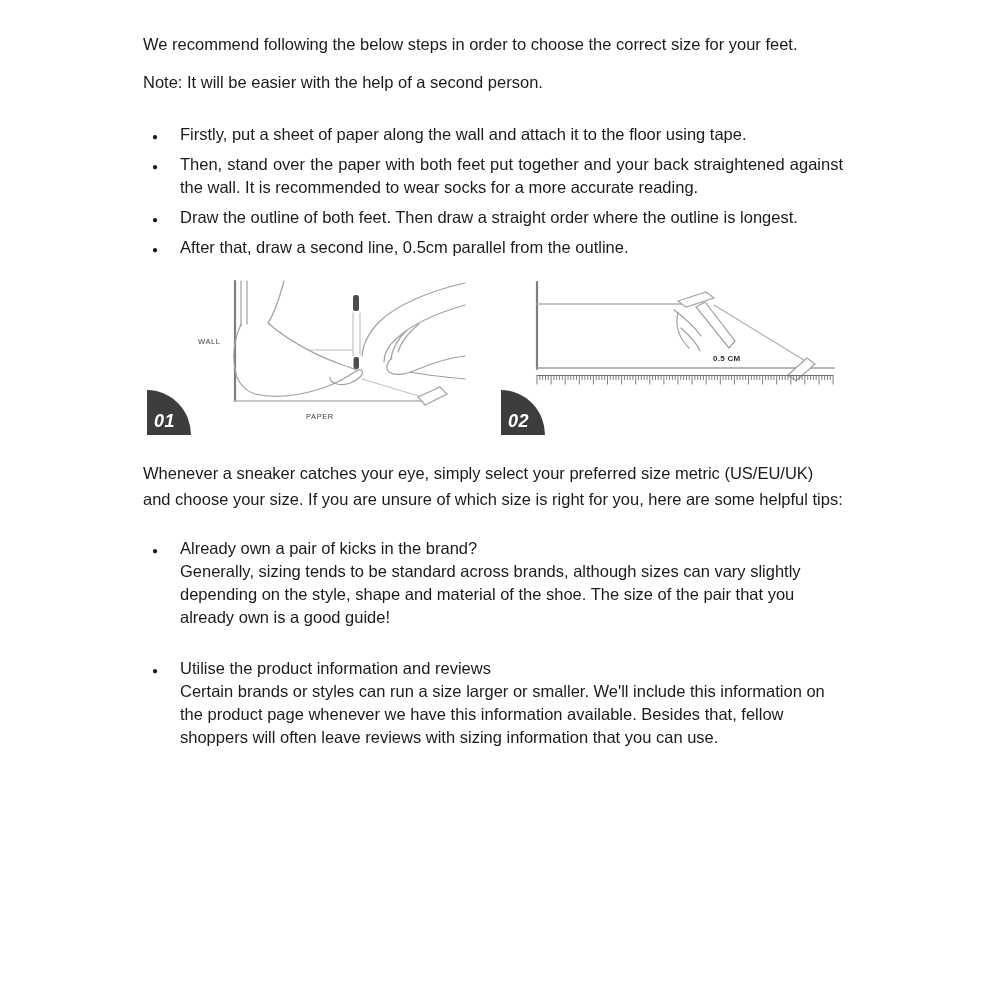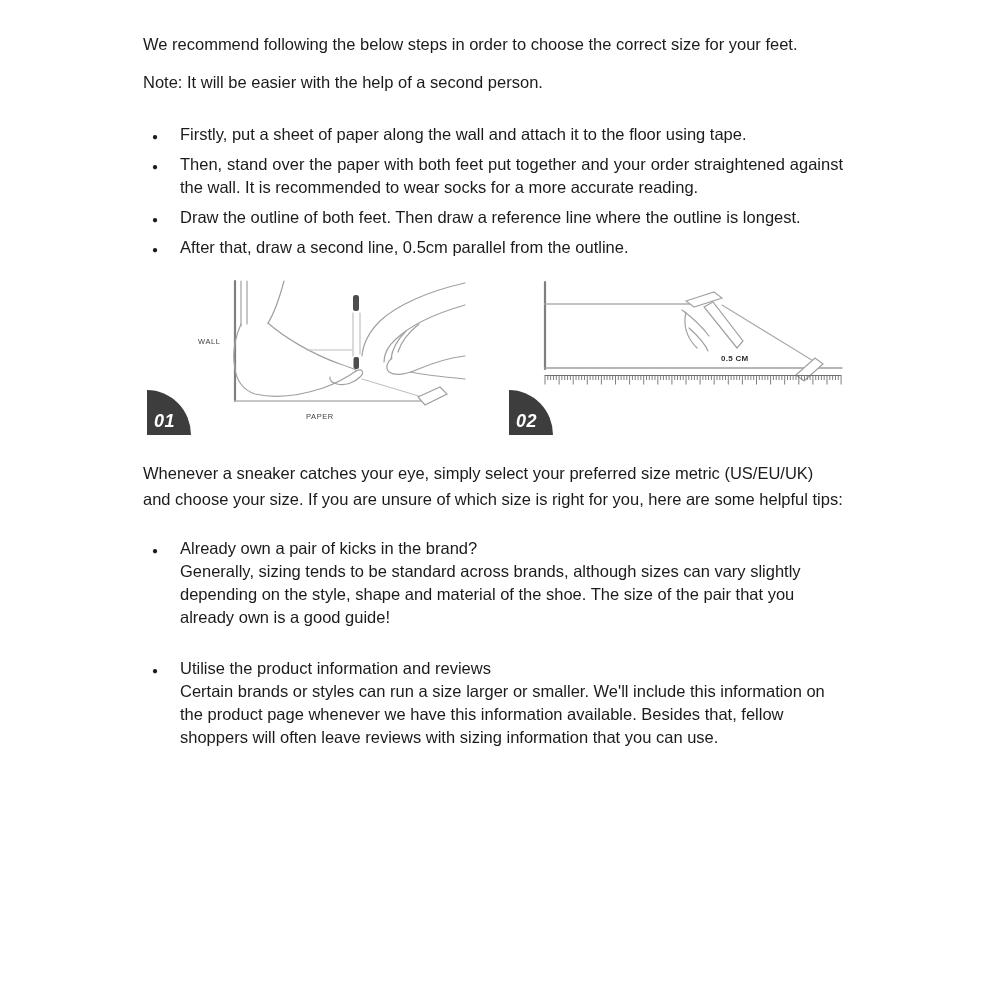--- a/index.html
+++ b/index.html
@@ -92,7 +92,7 @@
 
   <ul class="bullets">
       <li>Firstly, put a sheet of paper along the wall and attach it to the floor using tape.</li>
-      <li class="justify">Then, stand over the paper with both feet put together and your order straightened against the wall. It is recommended to wear socks for a more accurate reading.</li>
+      <li class="justify">Then, stand over the paper with both feet put together and your back straightened against the wall. It is recommended to wear socks for a more accurate reading.</li>
       <li>Draw the outline of both feet. Then draw a reference line where the outline is longest.</li>
       <li>After that, draw a second line, 0.5cm parallel from the outline.</li>
     </ul>

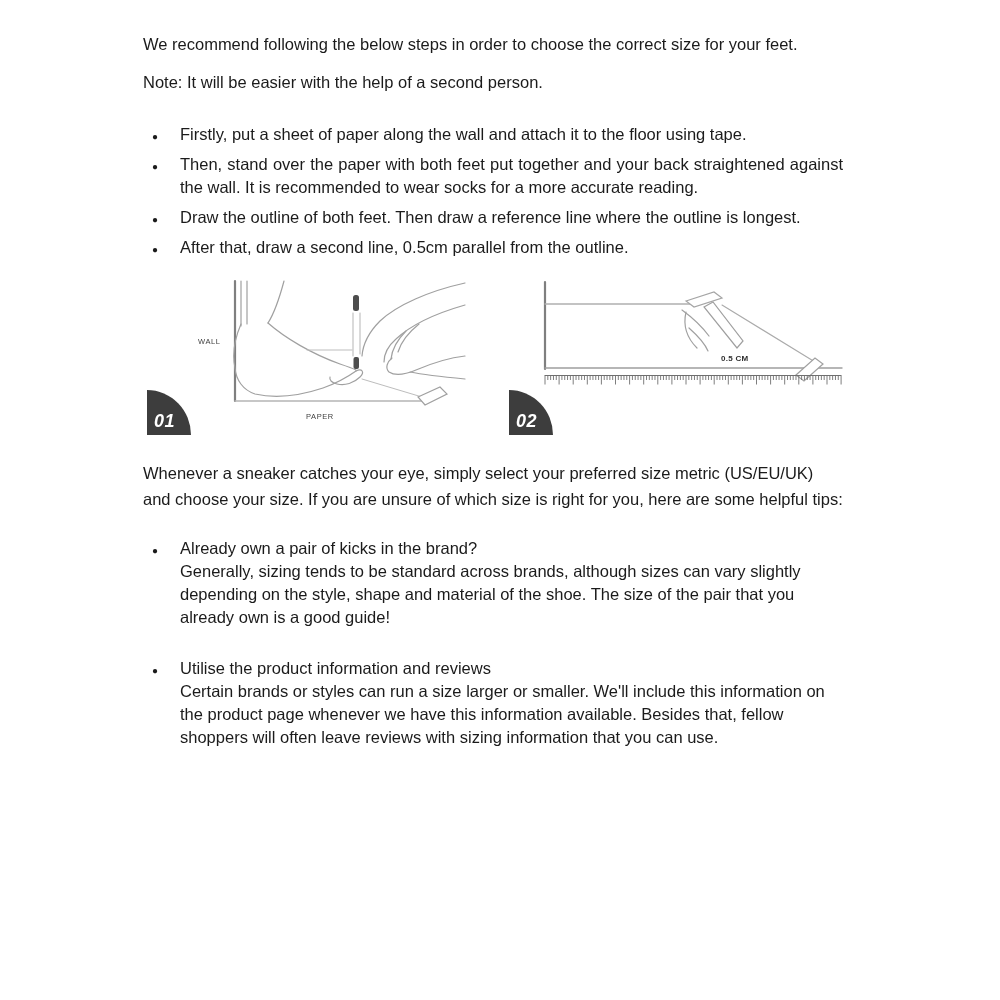--- a/index.html
+++ b/index.html
@@ -93,7 +93,7 @@
   <ul class="bullets">
       <li>Firstly, put a sheet of paper along the wall and attach it to the floor using tape.</li>
       <li class="justify">Then, stand over the paper with both feet put together and your back straightened against the wall. It is recommended to wear socks for a more accurate reading.</li>
-      <li>Draw the outline of both feet. Then draw a reference line where the outline is longest.</li>
+      <li>Draw the outline of both feet. Then draw a straight order where the outline is longest.</li>
       <li>After that, draw a second line, 0.5cm parallel from the outline.</li>
     </ul>
 

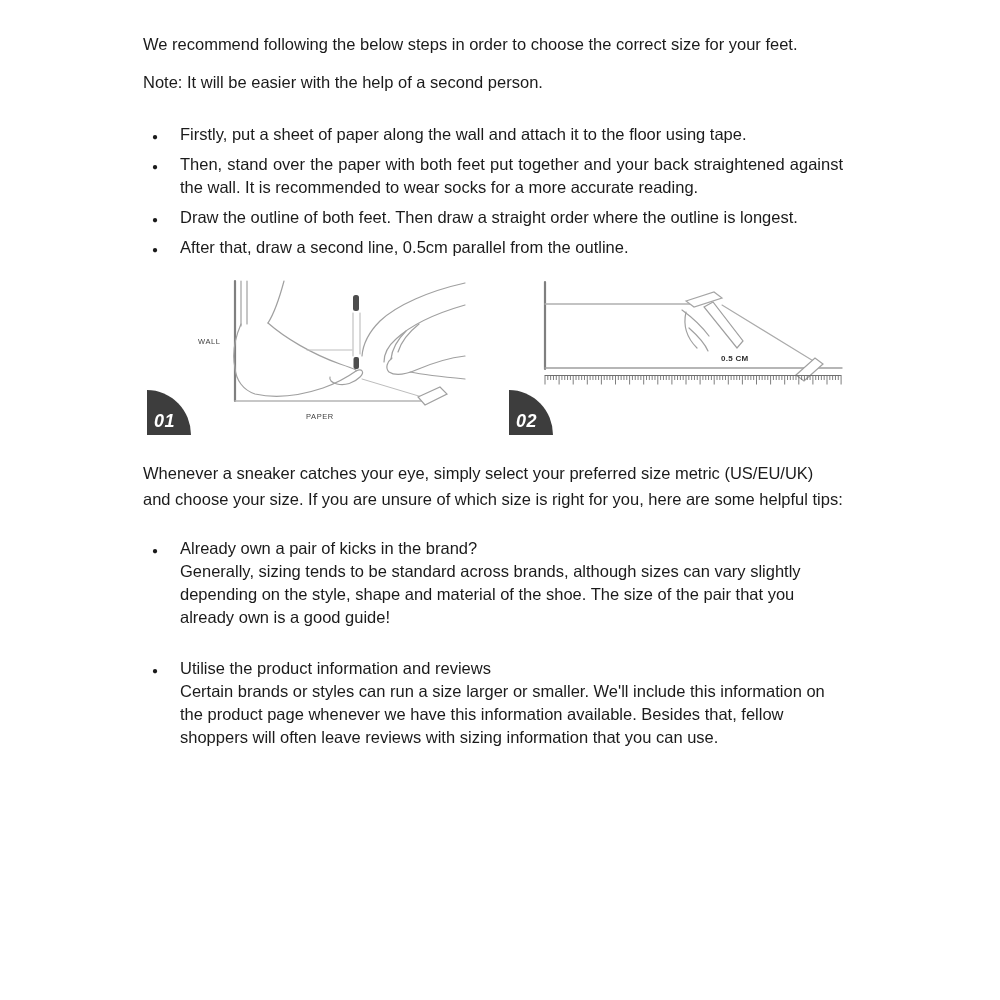--- a/index.html
+++ b/index.html
@@ -44,7 +44,7 @@
   }
   .diagram { position: absolute; top: 0; }
   .diagram.d1 { left: 4px;   width: 320px; height: 160px; }
-  .diagram.d2 { left: 366px; width: 380px; height: 160px; text-align: center; }
+  .diagram.d2 { left: 358px; width: 380px; height: 160px; text-align: center; }
   .diagram svg { display:block; }
   .badge {
     position: absolute;

